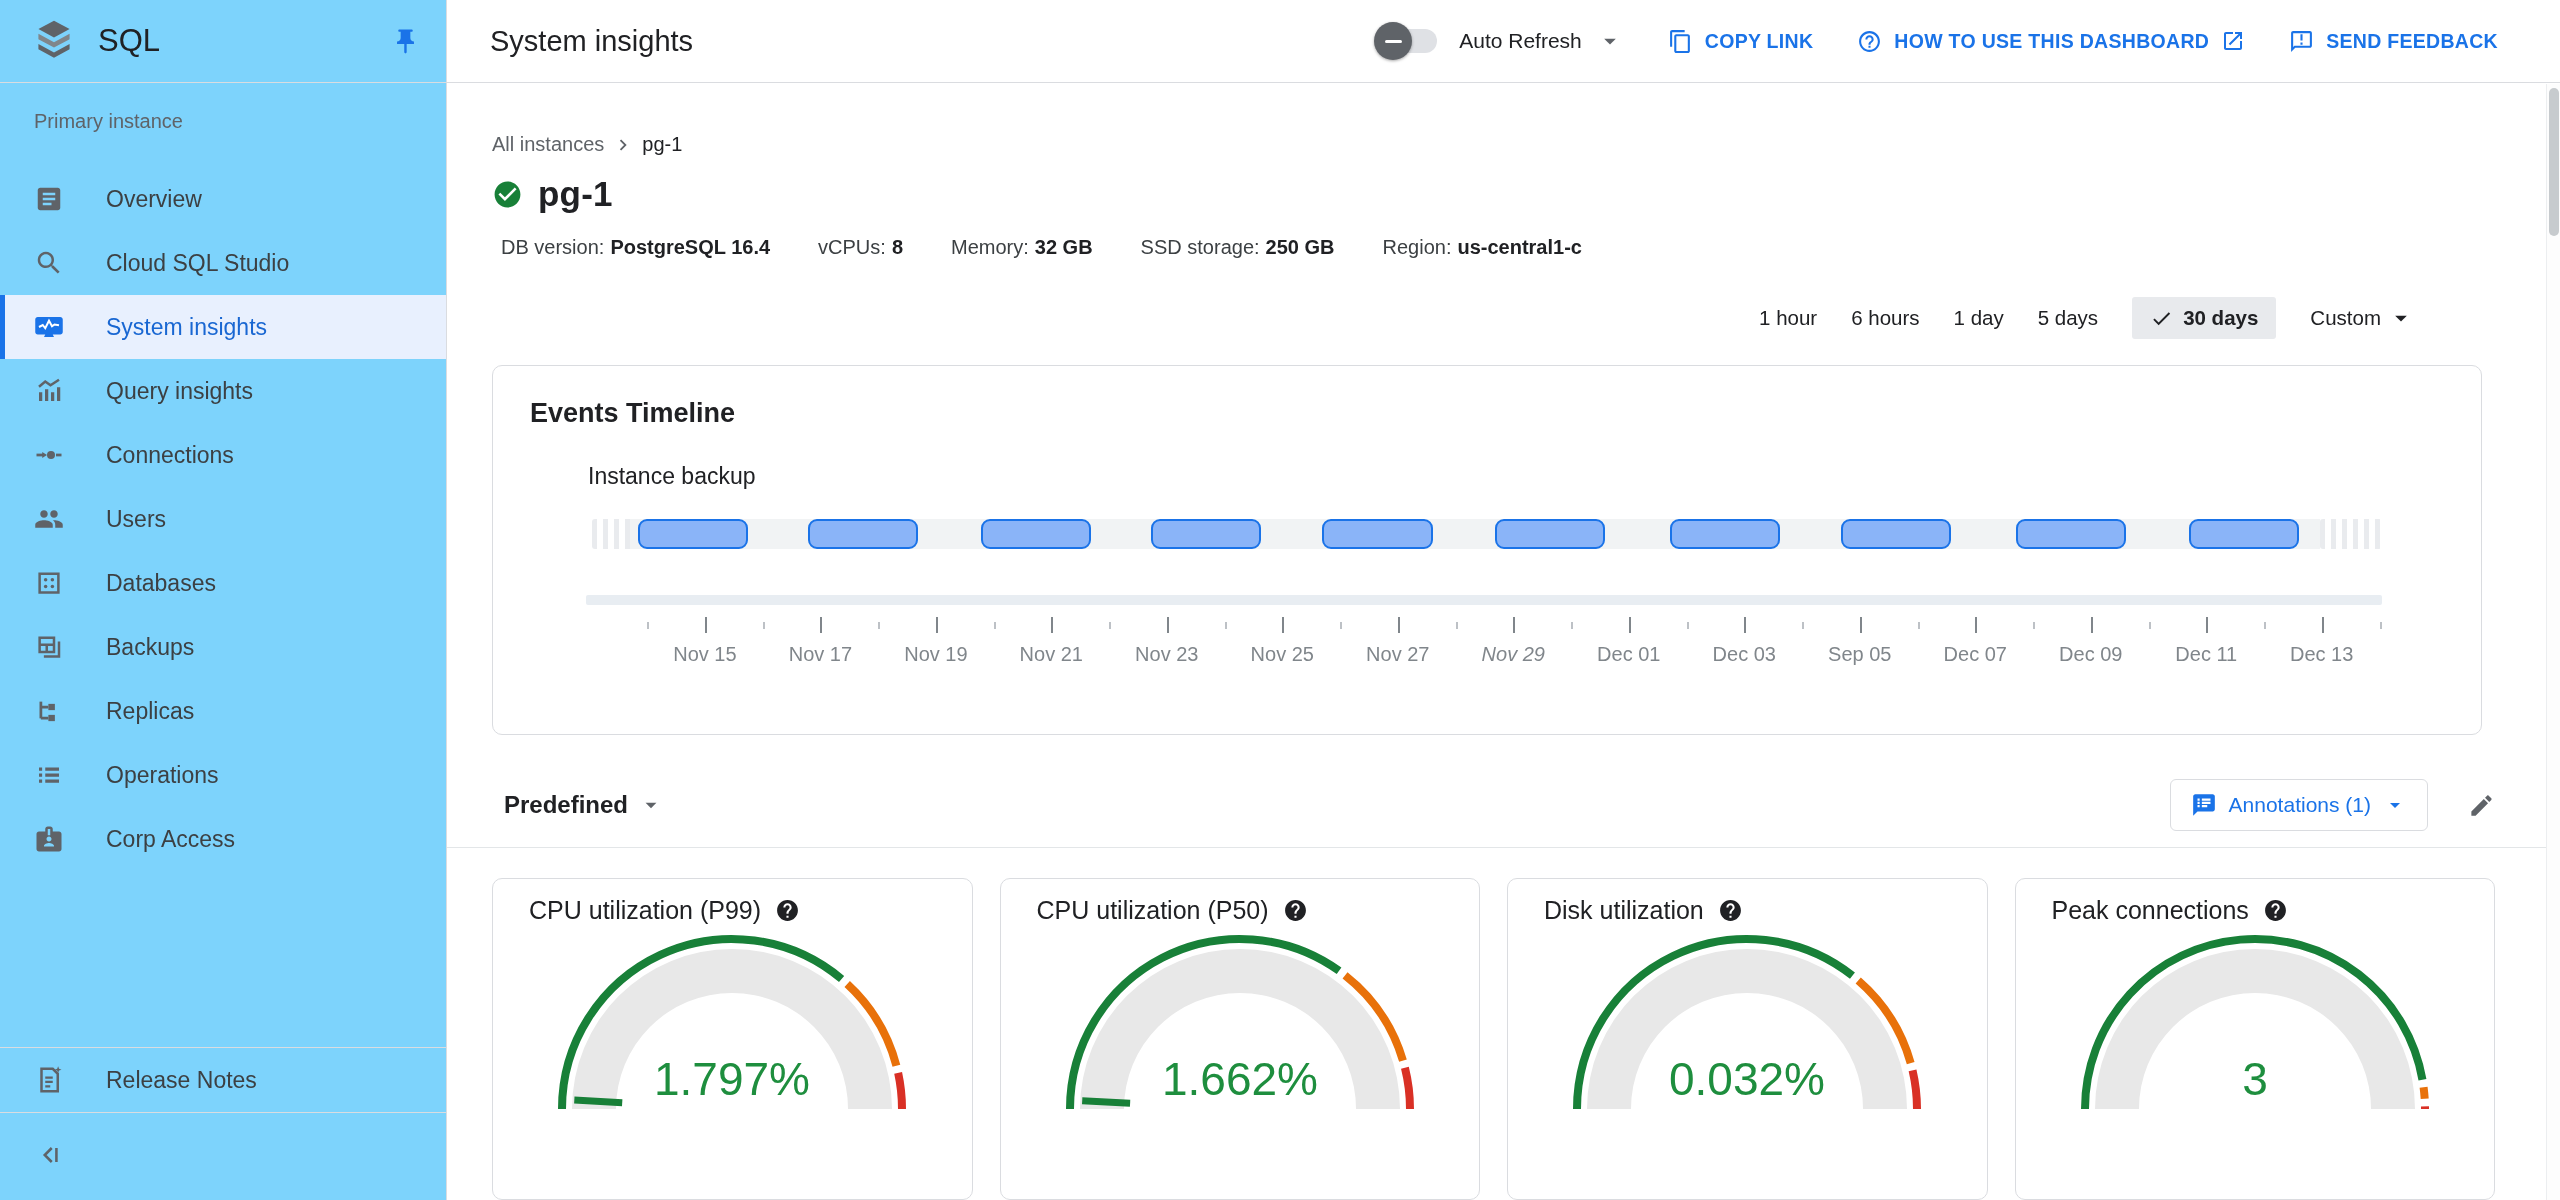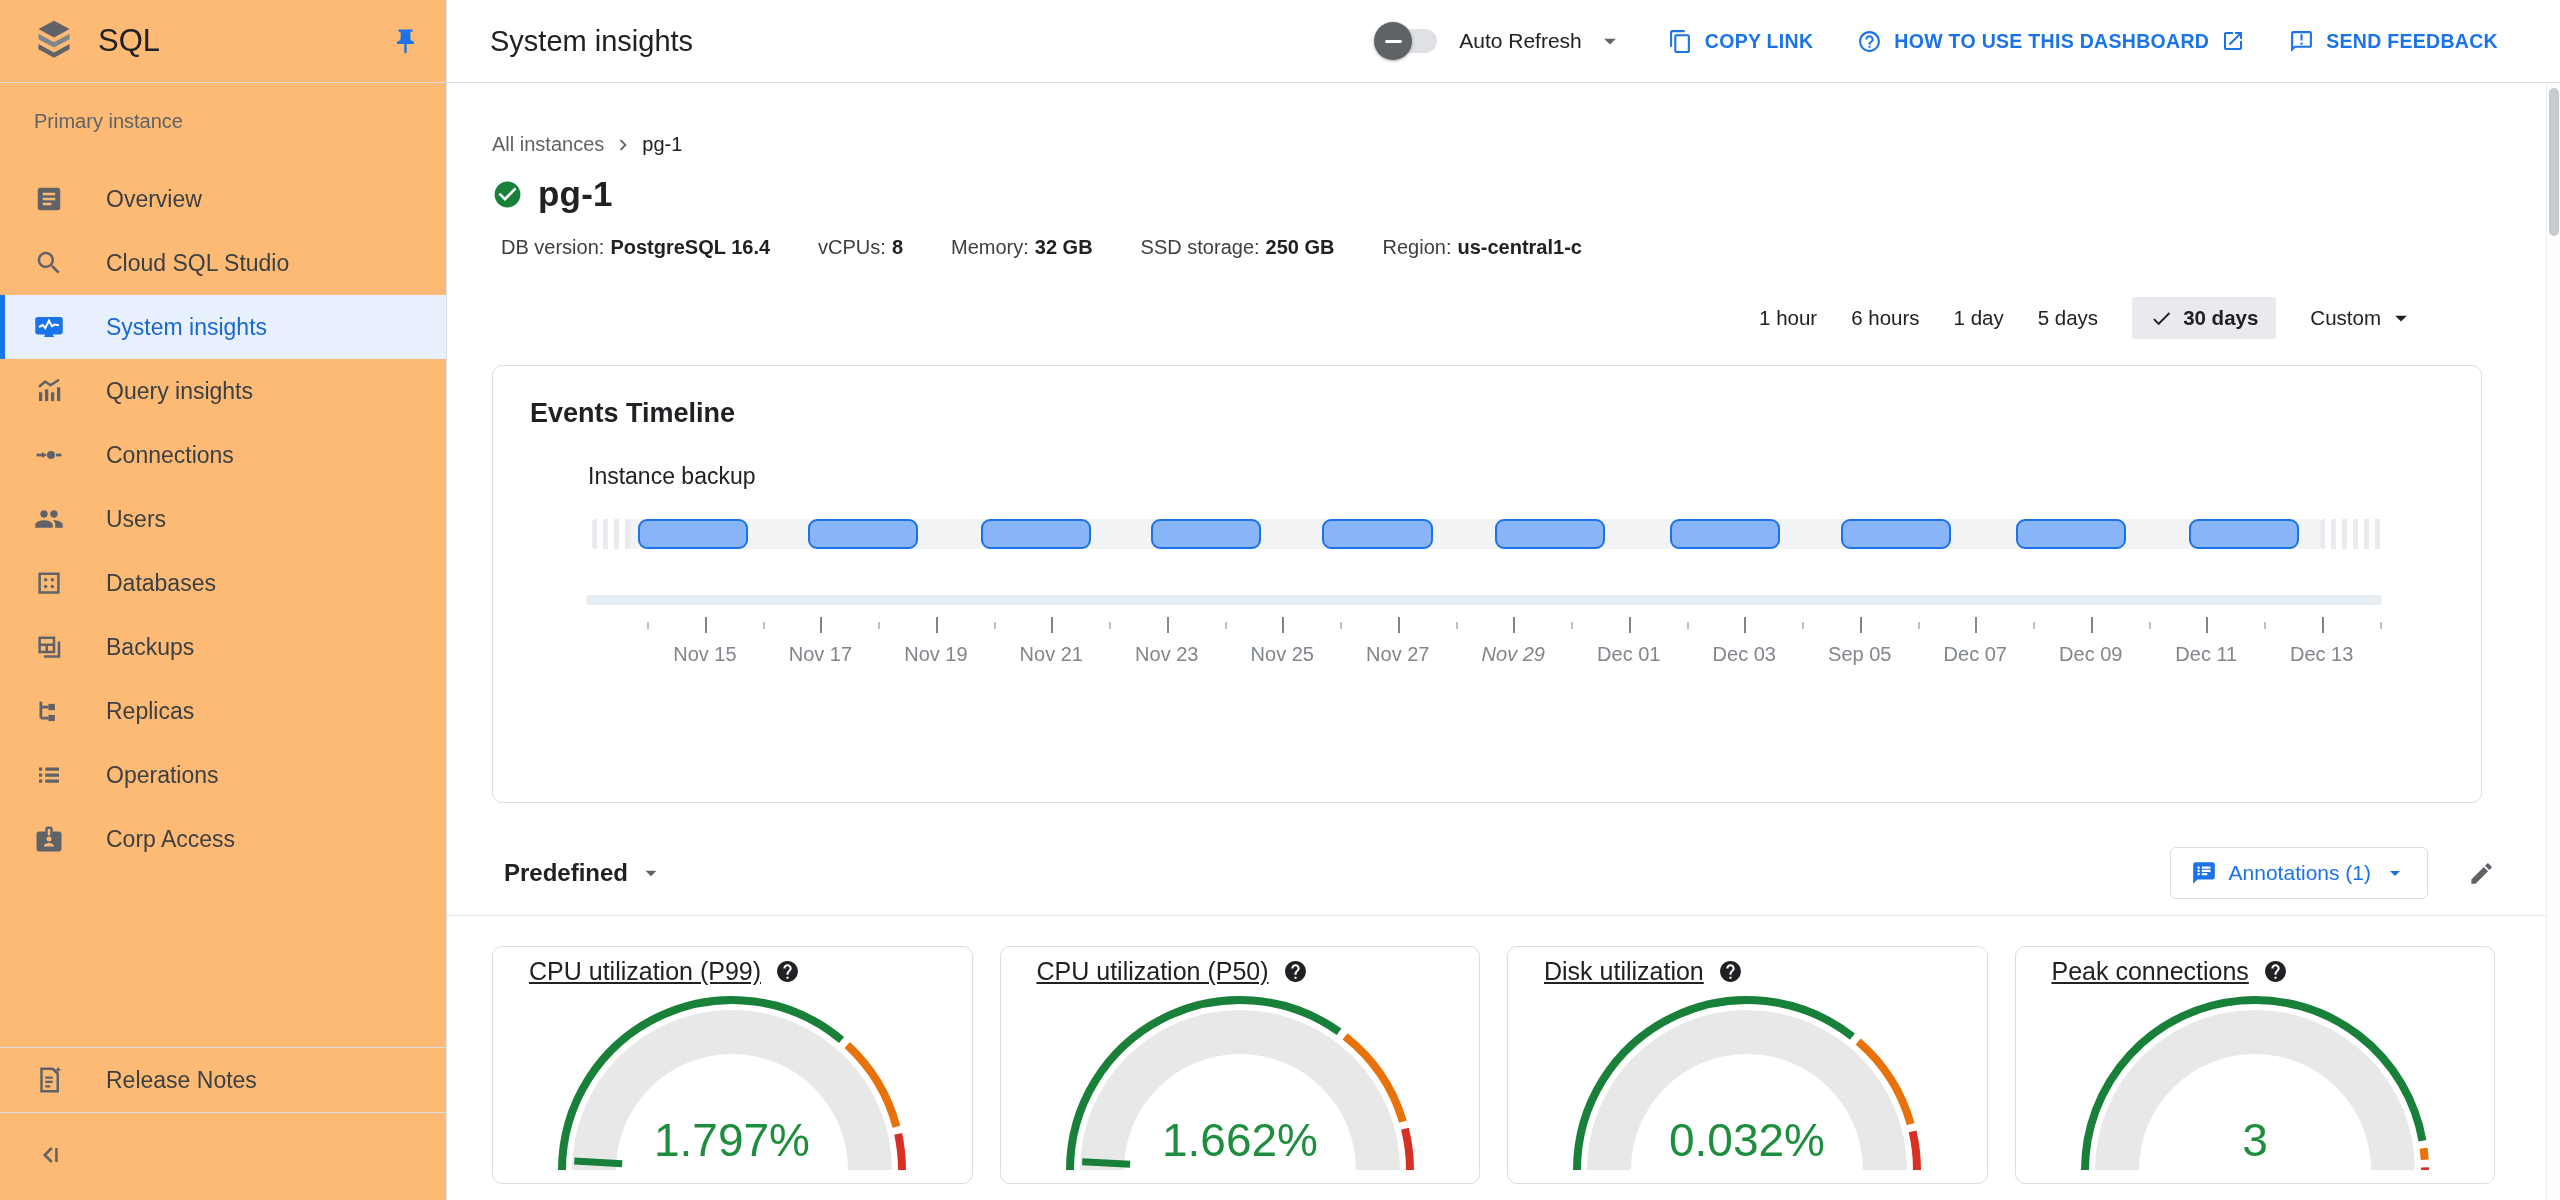--- a/index.html
+++ b/index.html
@@ -11,7 +11,7 @@
   .app { display:flex; width:100%; height:100%; }
 
   
-  .sidebar { width:447px; min-width:447px; height:100%; border-right:1px solid #dadce0; display:flex; flex-direction:column; background:#fdba74; }
+  .sidebar { width:447px; min-width:447px; height:100%; border-right:1px solid #dadce0; display:flex; flex-direction:column; background:#7dd3fc; }
   .sb-header { height:83px; min-height:83px; border-bottom:1px solid #dadce0; display:flex; align-items:center; padding:0 24px 0 32px; }
   .sb-title { font-size:31px; color:#202124; margin-left:22px; flex:1; }
   .pin-btn { width:34px; height:34px; display:flex; align-items:center; justify-content:center; cursor:pointer; }

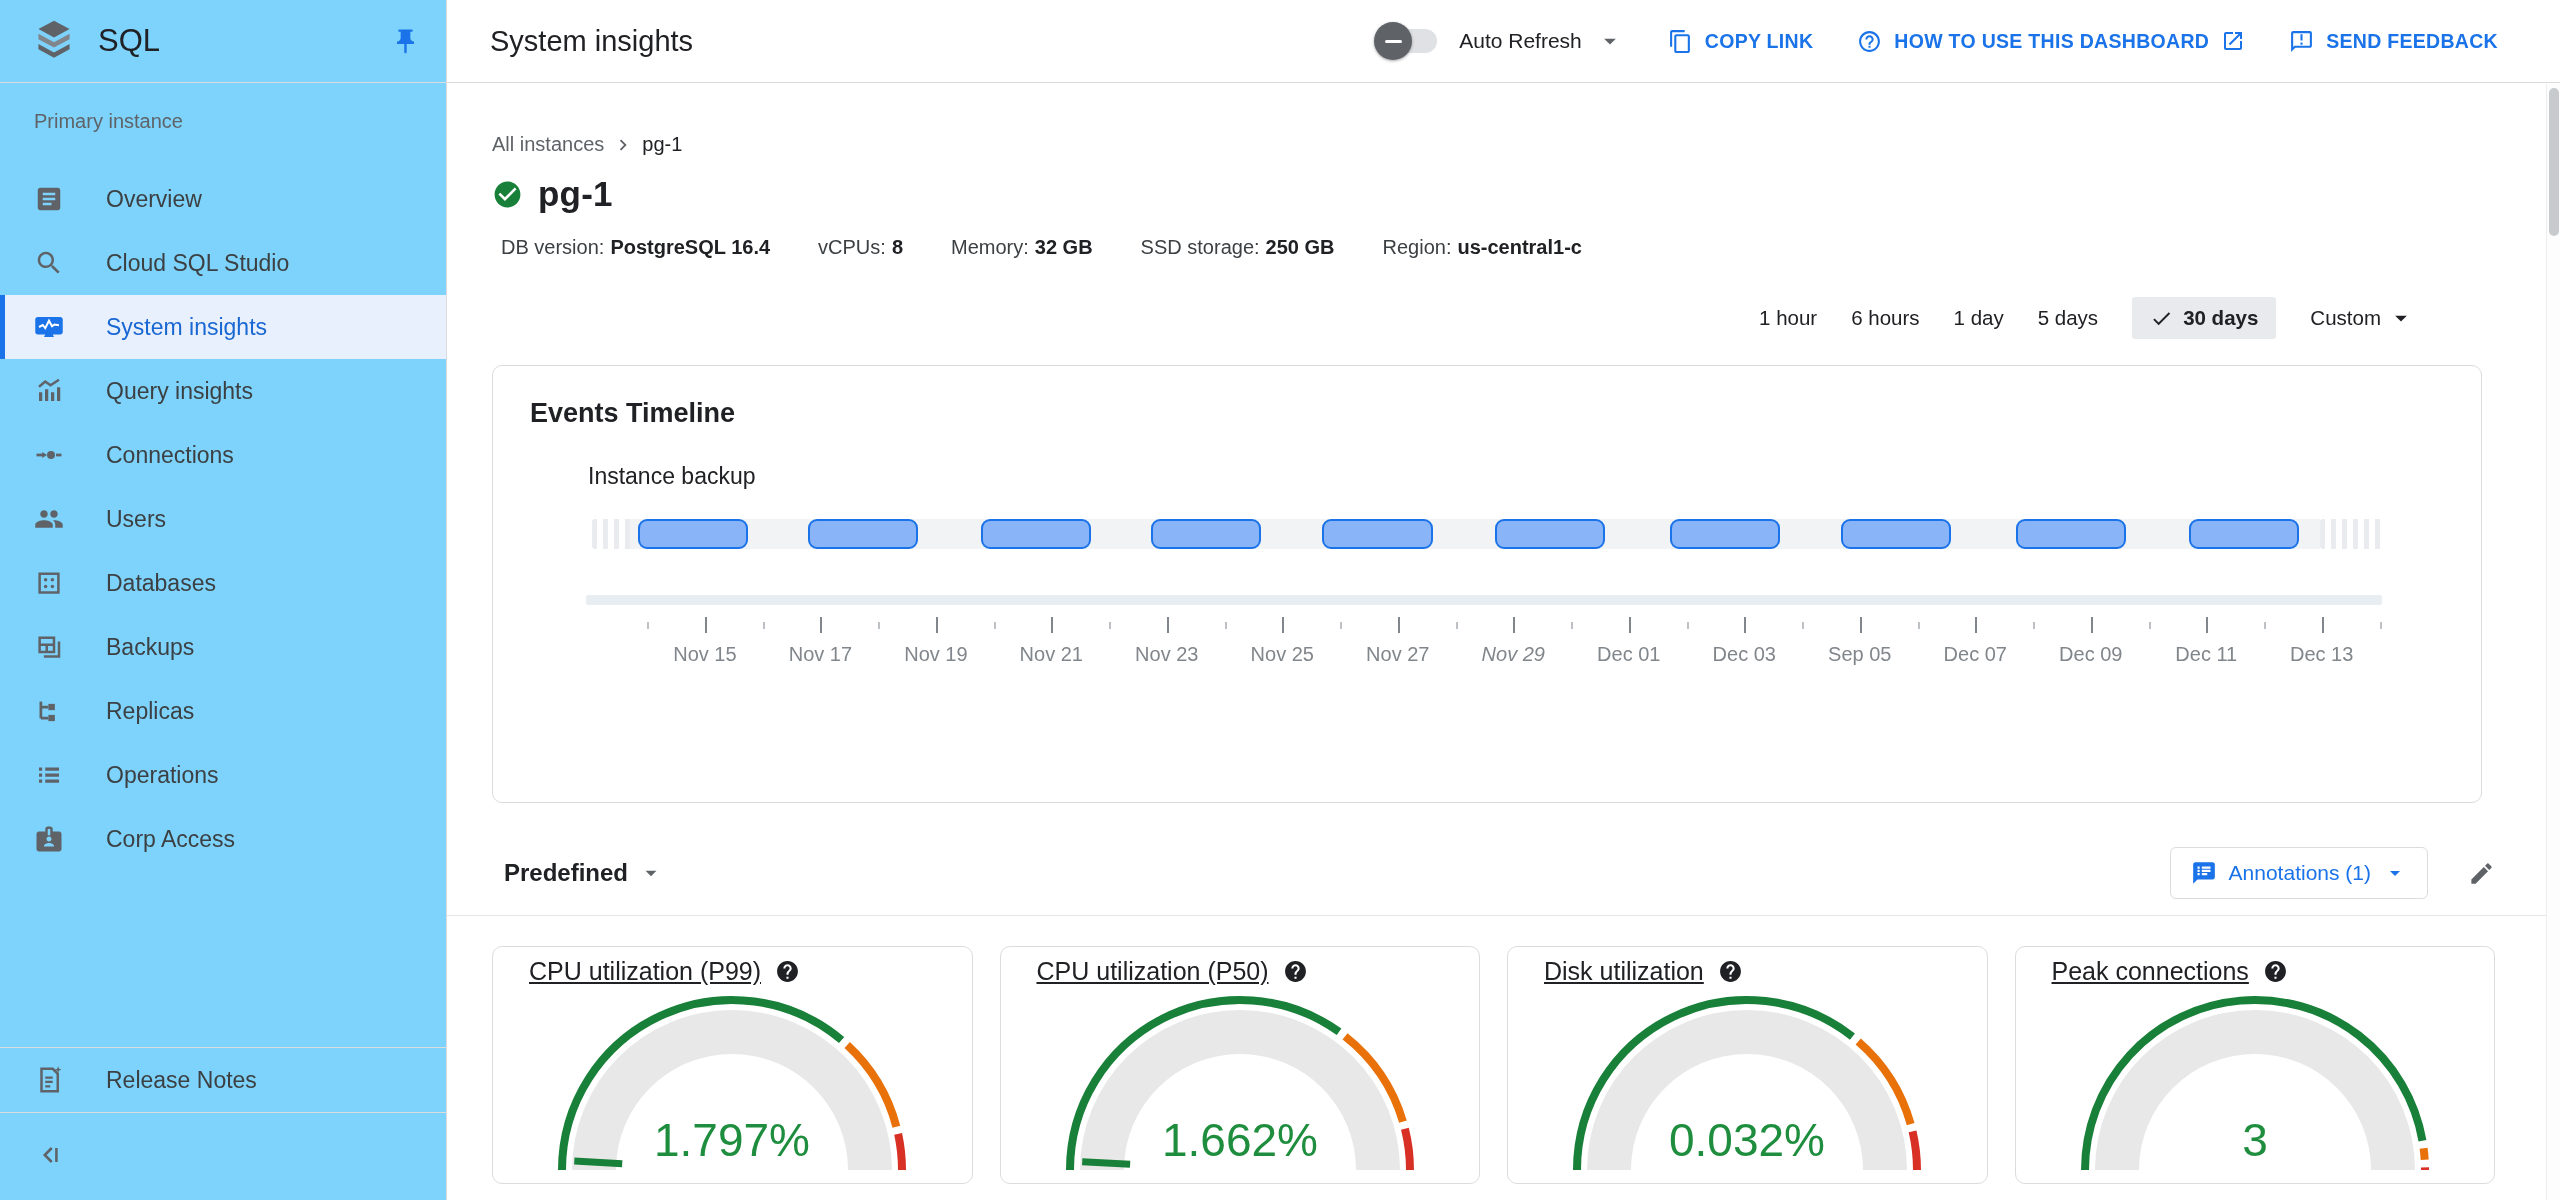--- a/index.html
+++ b/index.html
@@ -76,7 +76,7 @@
   .divider { margin-top:16px; height:1px; background:#e3e6e8; }
 
   .gauges { display:flex; gap:27px; margin:30px 65px 0 45px; }
-  .gcard { flex:1; height:238px; border:1px solid #dadce0; border-radius:10px; padding-top:10px; overflow:hidden; background:#fff;text-decoration:underline; }
+  .gcard { flex:1; height:322px; border:1px solid #dadce0; border-radius:10px; padding-top:17px; overflow:hidden; background:#fff; }
   .gtitle-row { display:flex; align-items:center; gap:14px; padding-left:36px; }
   .gtitle { font-size:25px; color:#202124; }
   .gauge-svg { display:block; margin:6px auto 0; }

